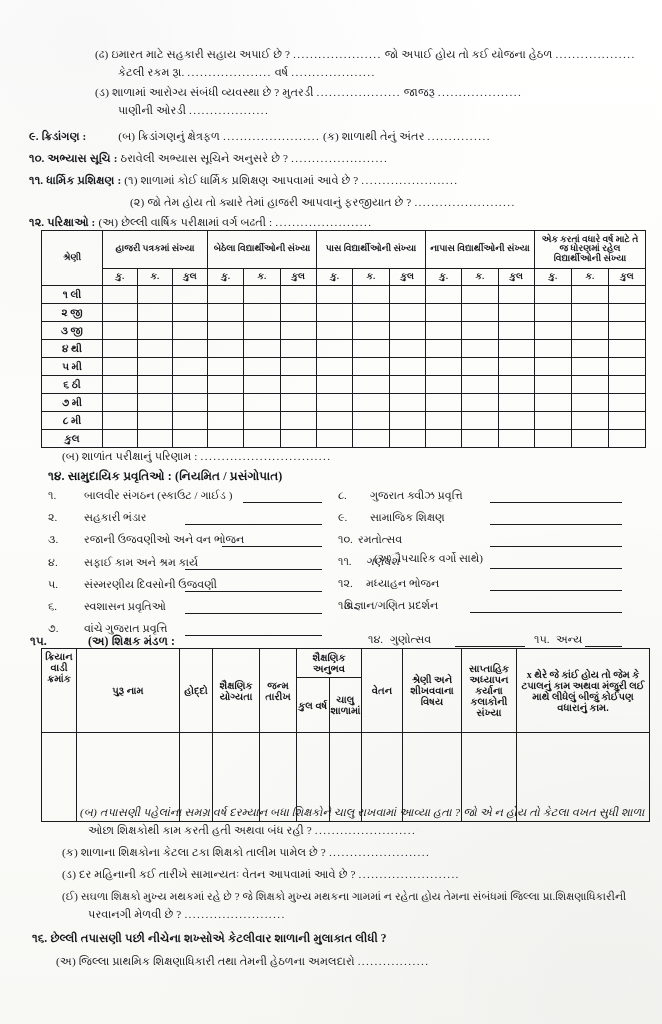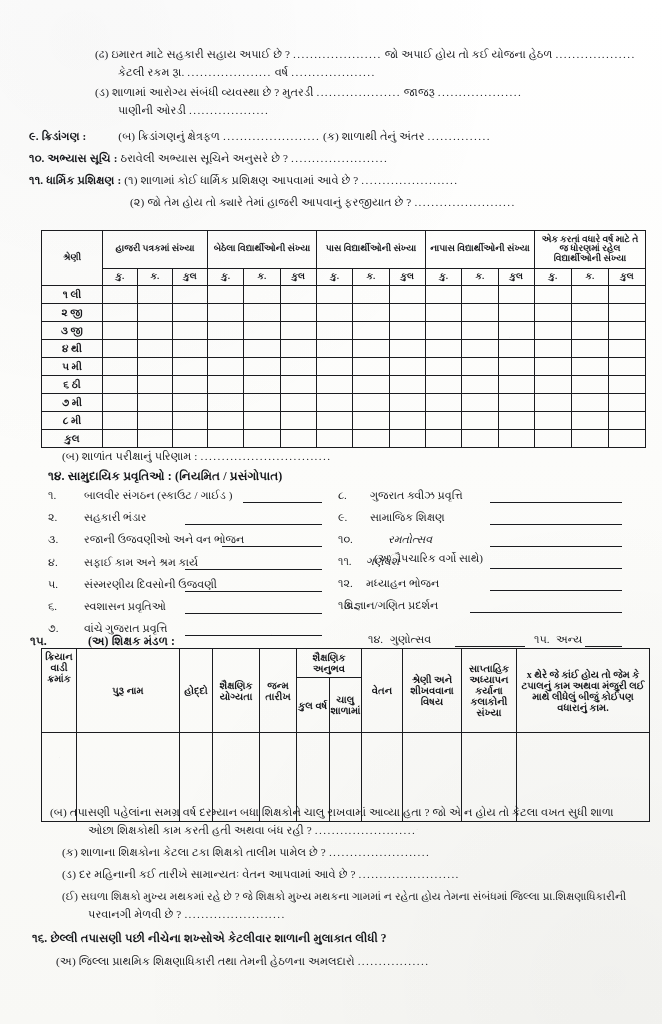--- a/index.html
+++ b/index.html
@@ -147,6 +147,13 @@
     <span class="dotline">........................</span>
   </div>
 
+  <div class="q" style="left:29px;top:216px;">
+    <span class="bold">૧૨.</span>
+    <span class="bold">પરિક્ષાઓ :</span>
+    <span>(અ)</span>
+    <span>છેલ્લી વાર્ષિક પરીક્ષામાં વર્ગ બઢતી :</span>
+    <span class="dotline">.......................</span>
+  </div>
 
   <table class="grid" id="exam-table">
     <thead>

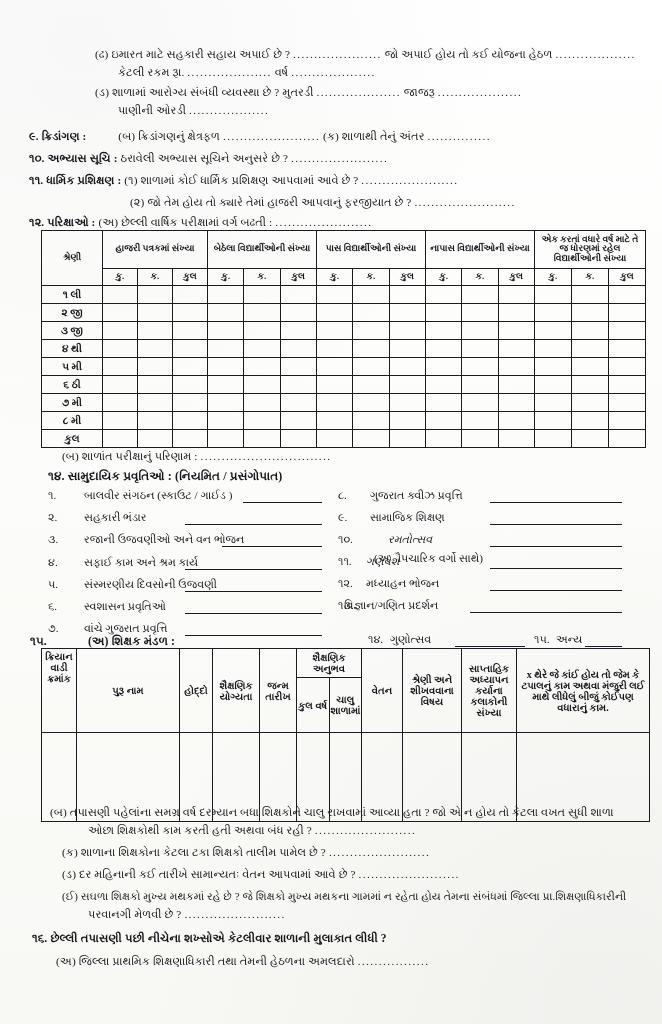--- a/index.html
+++ b/index.html
@@ -393,7 +393,7 @@
       <div class="act" style="left: 374px; top: 552px; text-align: right;">(અૌપચારિક વર્ગો સાથે)</div>
       <div class="rule" style="left: 490px; top: 524px; width: 132px;"></div>
       <div class="actnum" style="left: 338px; top: 533px;">૧૦.</div>
-      <div class="act" style="left: 388px; top: 533px; font-style: italic;">રમતોત્સવ</div>
+      <div class="act" style="left: 358px; top: 533px;">રમતોત્સવ</div>
       <div class="rule" style="left: 490px; top: 546px; width: 132px;"></div>
       <div class="actnum" style="left: 338px; top: 555px;">૧૧.</div>
       <div class="act" style="left: 366px; top: 555px; font-style: italic;">ગણવેશ</div>

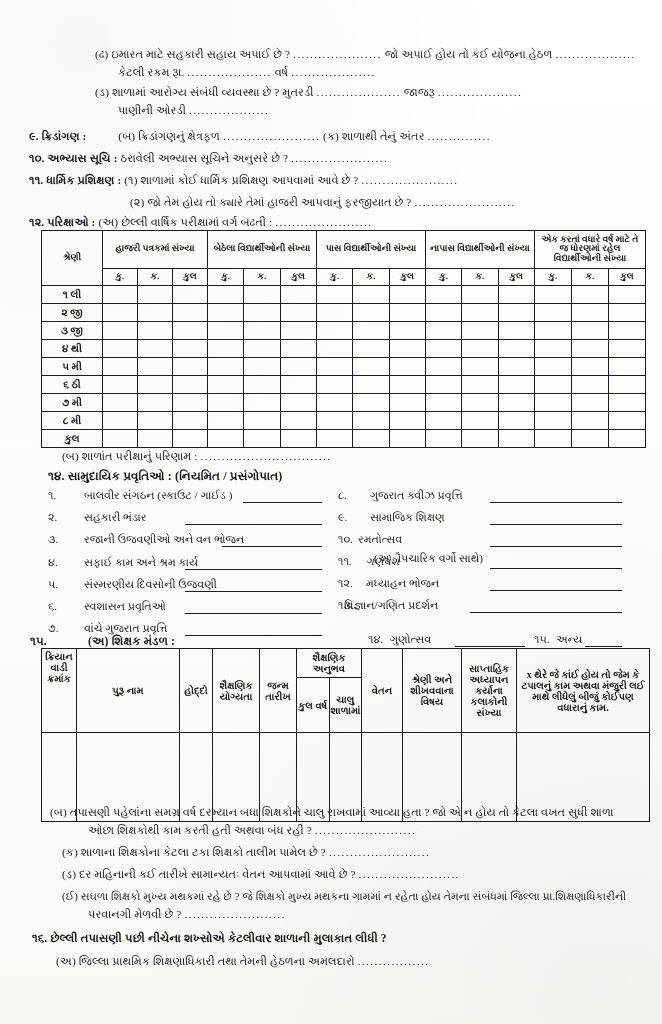--- a/index.html
+++ b/index.html
@@ -458,7 +458,7 @@
     </tbody>
   </table>
 
-  <div class="q" style="left:50px;top:806px;">
+  <div class="q" style="left:80px;top:806px;font-style:italic;">
     <span>(બ)</span>
     <span>તપાસણી પહેલાંના સમગ્ર વર્ષ દરમ્યાન બધા શિક્ષકોને ચાલુ રાખવામાં આવ્યા હતા ? જો એ ન હોય તો કેટલા વખત સુધી શાળા</span>
   </div>

